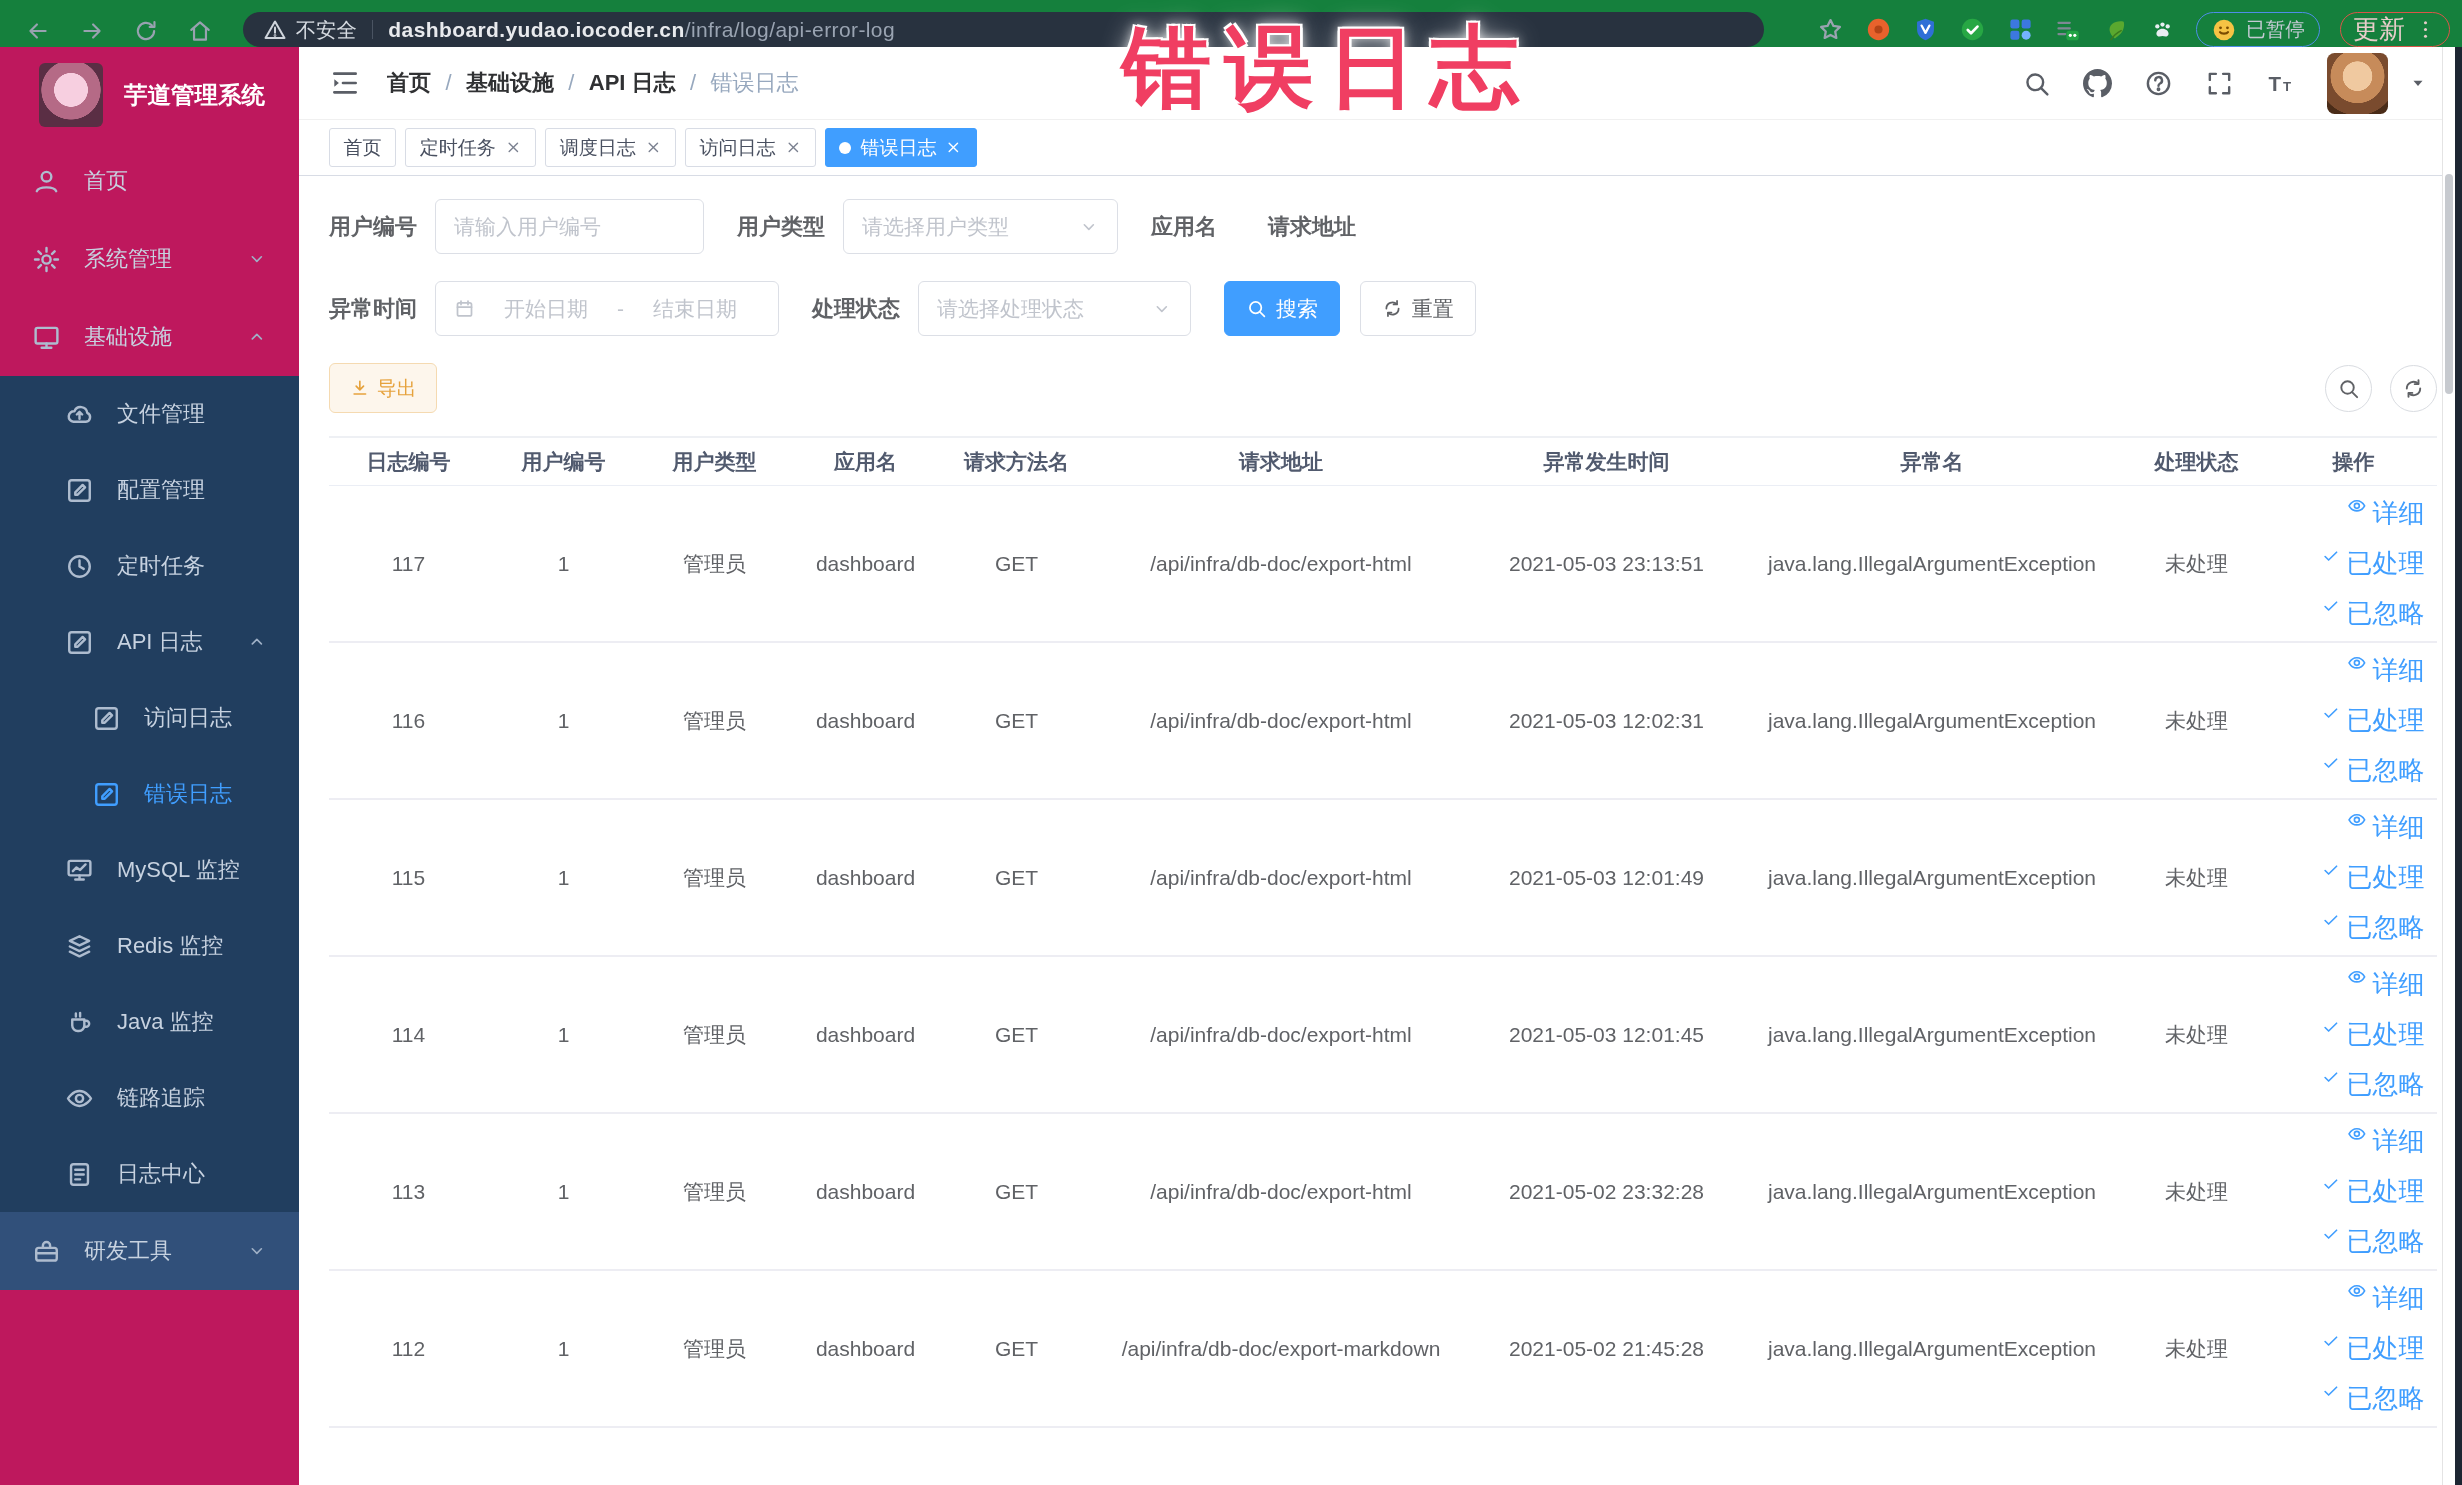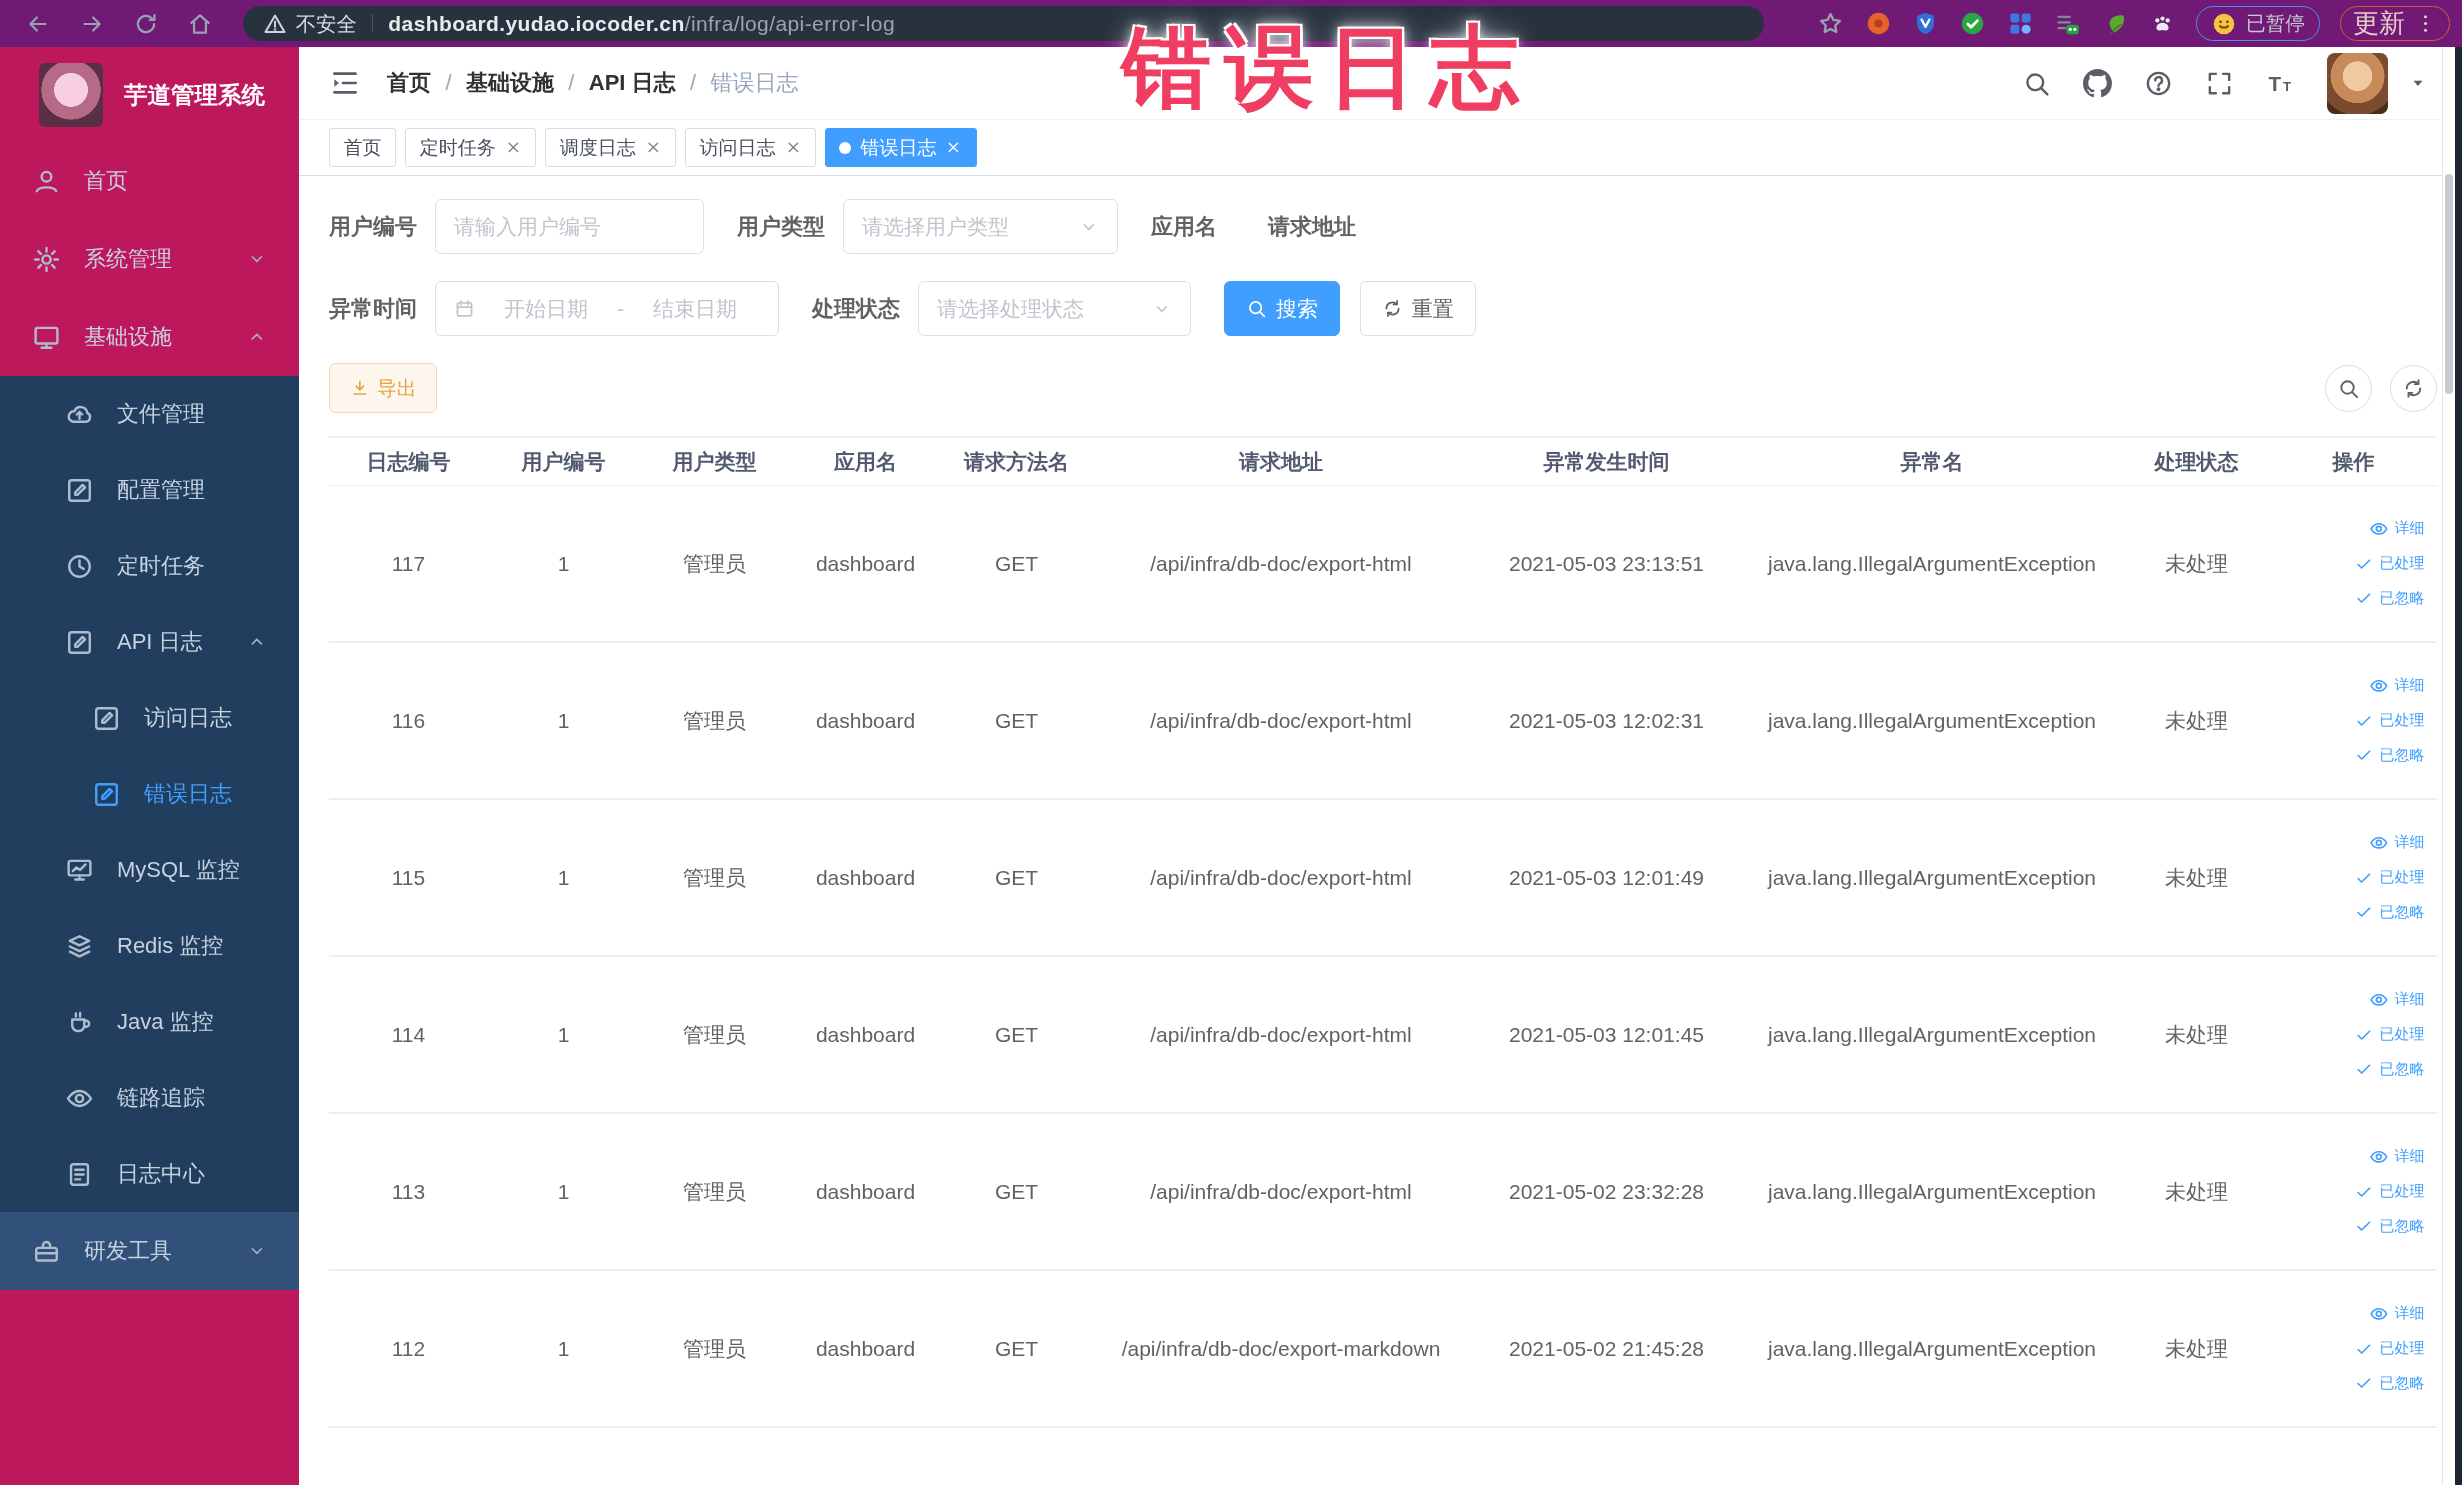--- a/index.html
+++ b/index.html
@@ -10,7 +10,7 @@
 
   
   .browser-bar { position:absolute; top:0; left:0; width:2462px; height:47px;
-    background:#701a75; display:flex; align-items:center; z-index:40; }
+    background:#15803d; display:flex; align-items:flex-end; z-index:40; }
   .nav-btn { width:33px; height:33px; margin-left:21px; color:#98a2b0;
     display:flex; align-items:center; justify-content:center; }
   .url-pill { margin-left:27px; height:35px; width:1521px; background:#28323f;

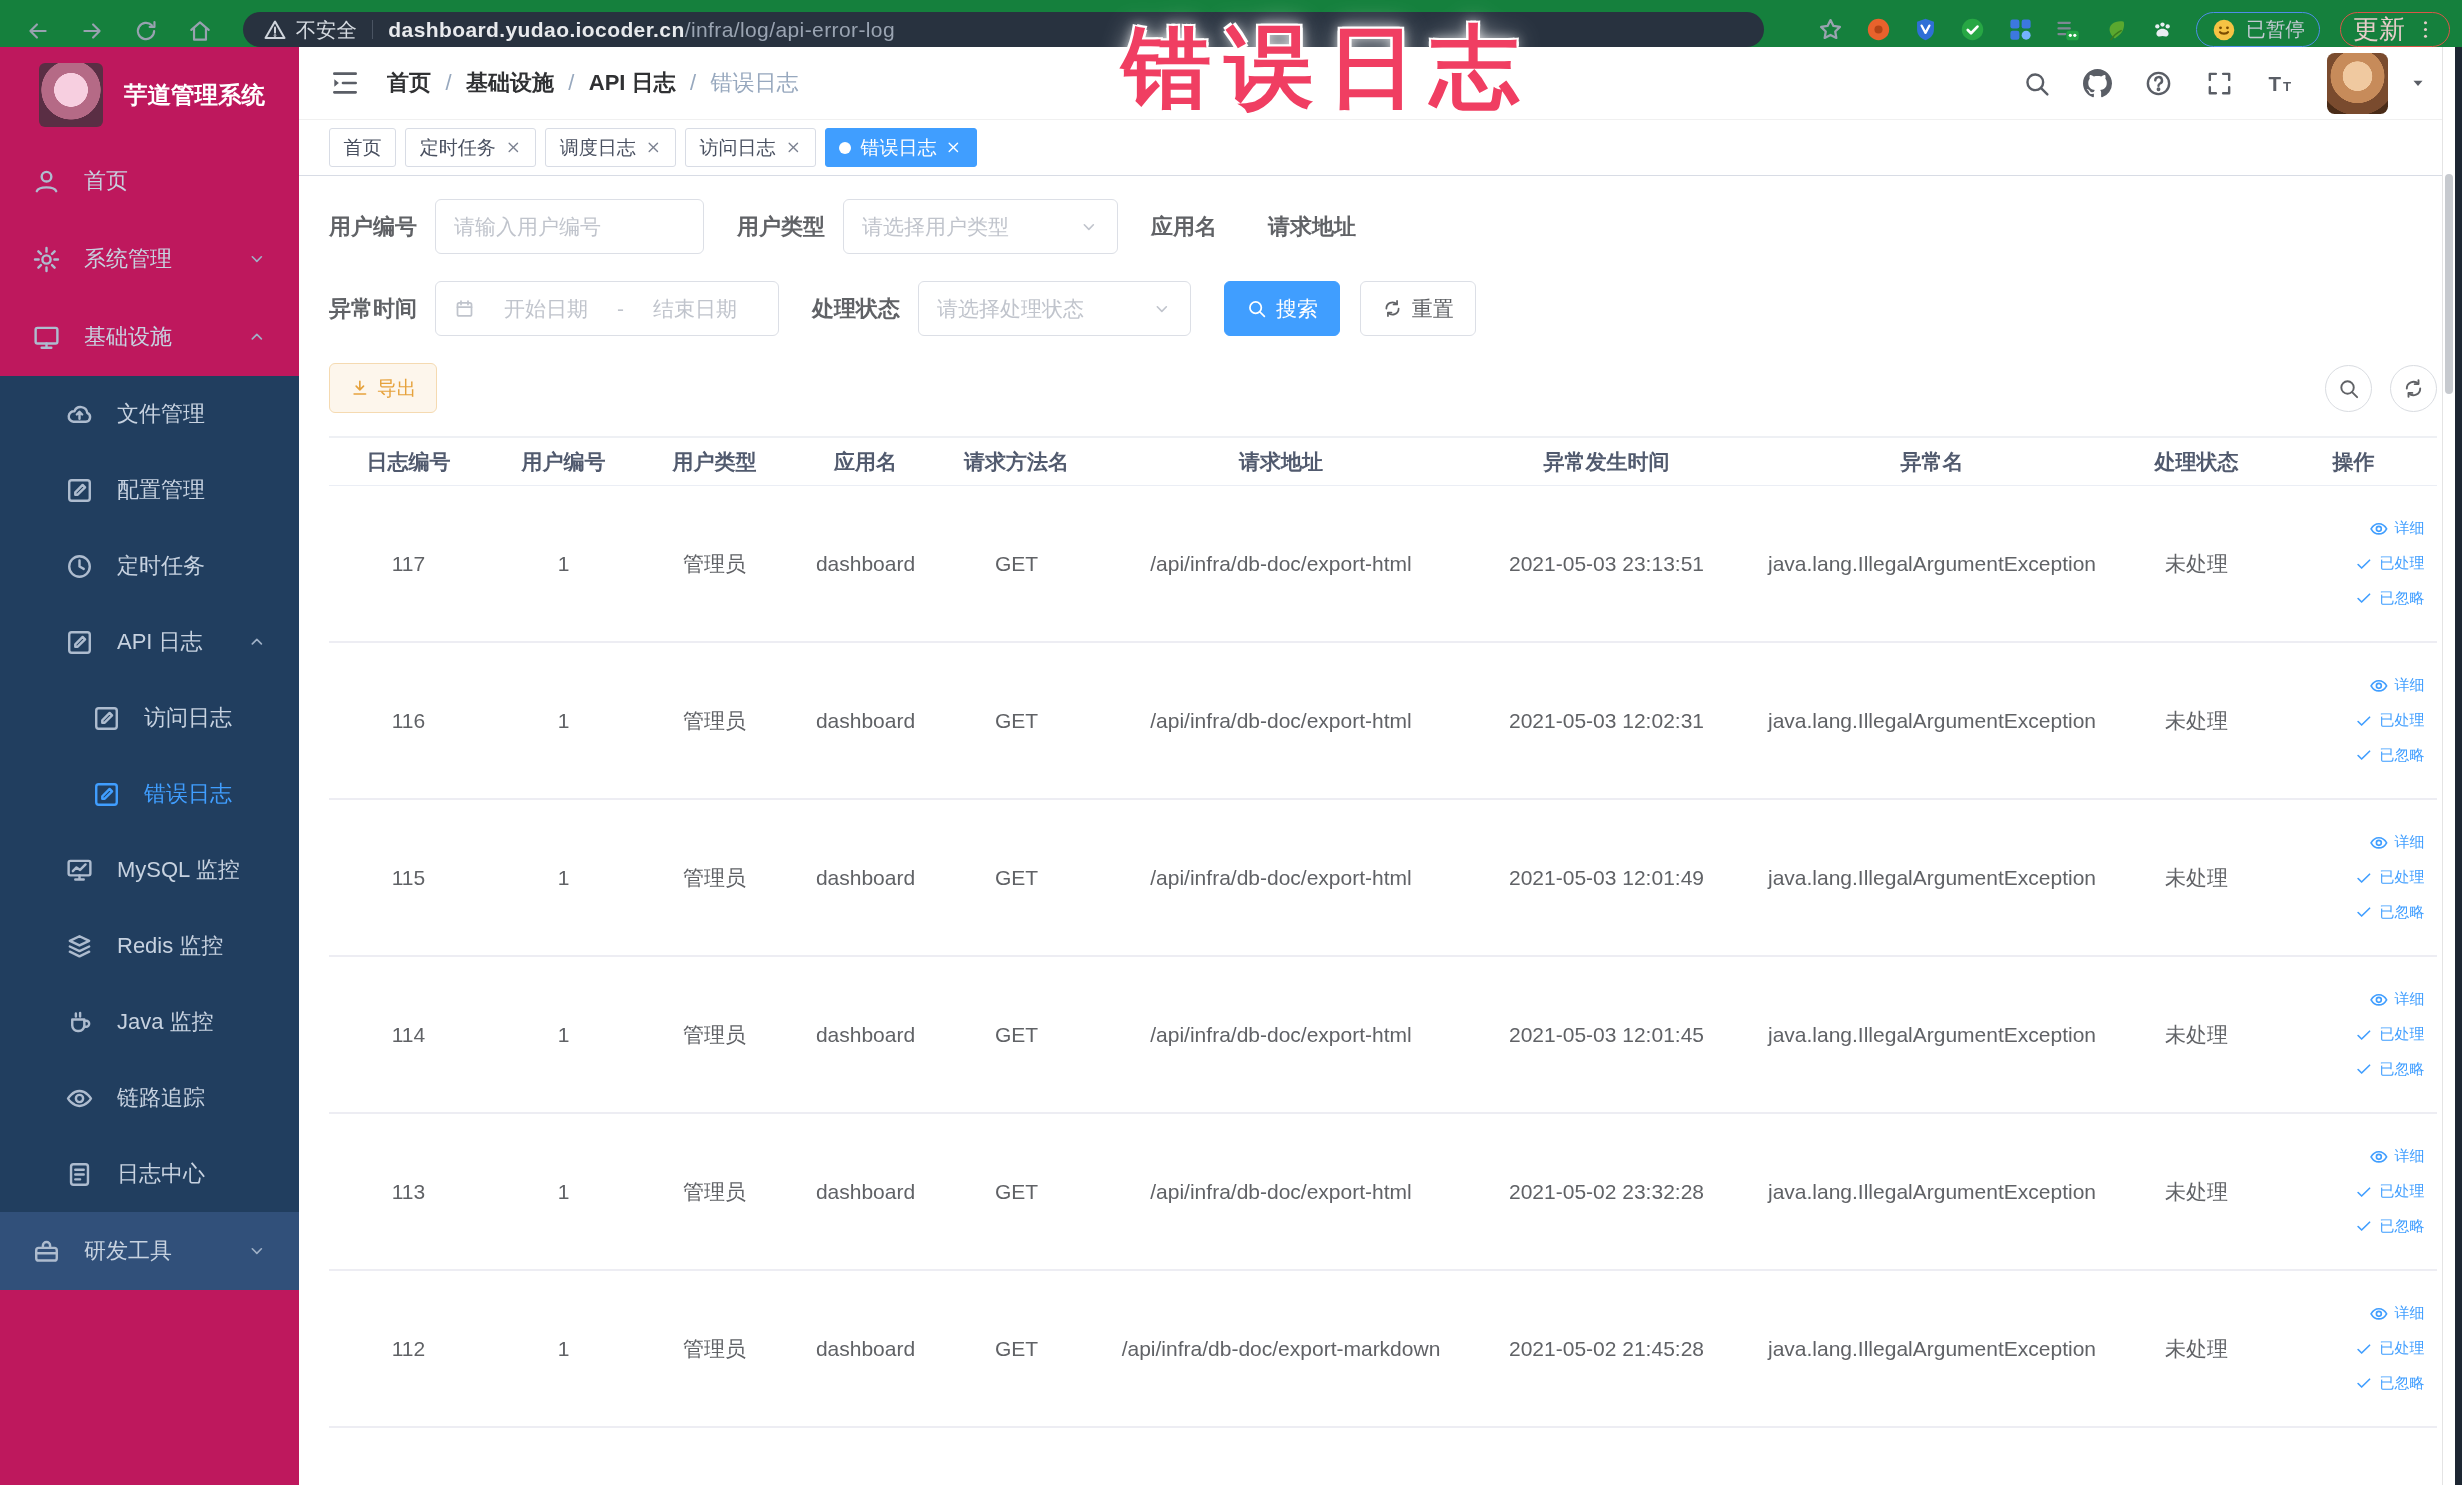--- a/index.html
+++ b/index.html
@@ -112,7 +112,7 @@
   .t-cell { text-align:center; font-size:21px; overflow:hidden; white-space:nowrap; }
   .t-cell.col-actions { display:flex; flex-direction:column; align-items:flex-end;
     justify-content:center; gap:15px; padding-right:10.6px; }
-  .action-link { color:#409eff; font-size:15px; display:flex; align-items:center; gap:6px; }
+  .action-link { color:#409eff; font-size:26px; display:flex; gap:6px; }
   .action-link .icon { width:19.7px; height:19.7px; }
 
   

